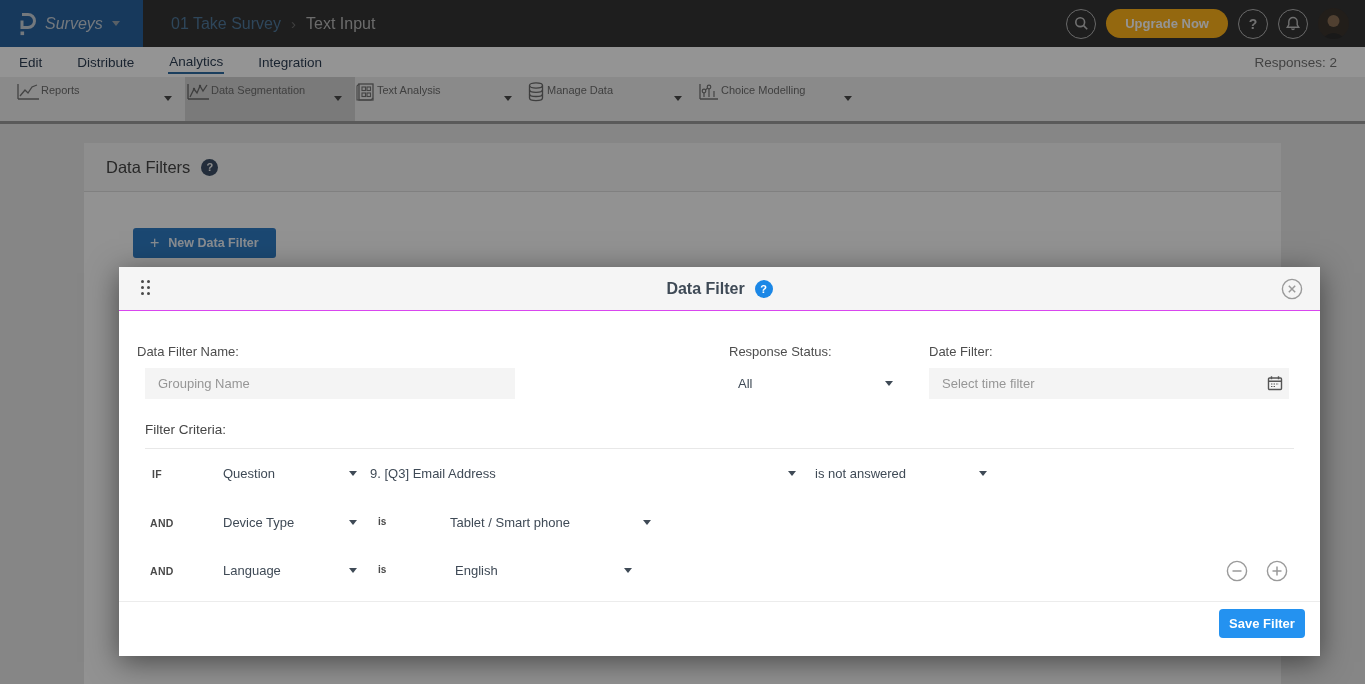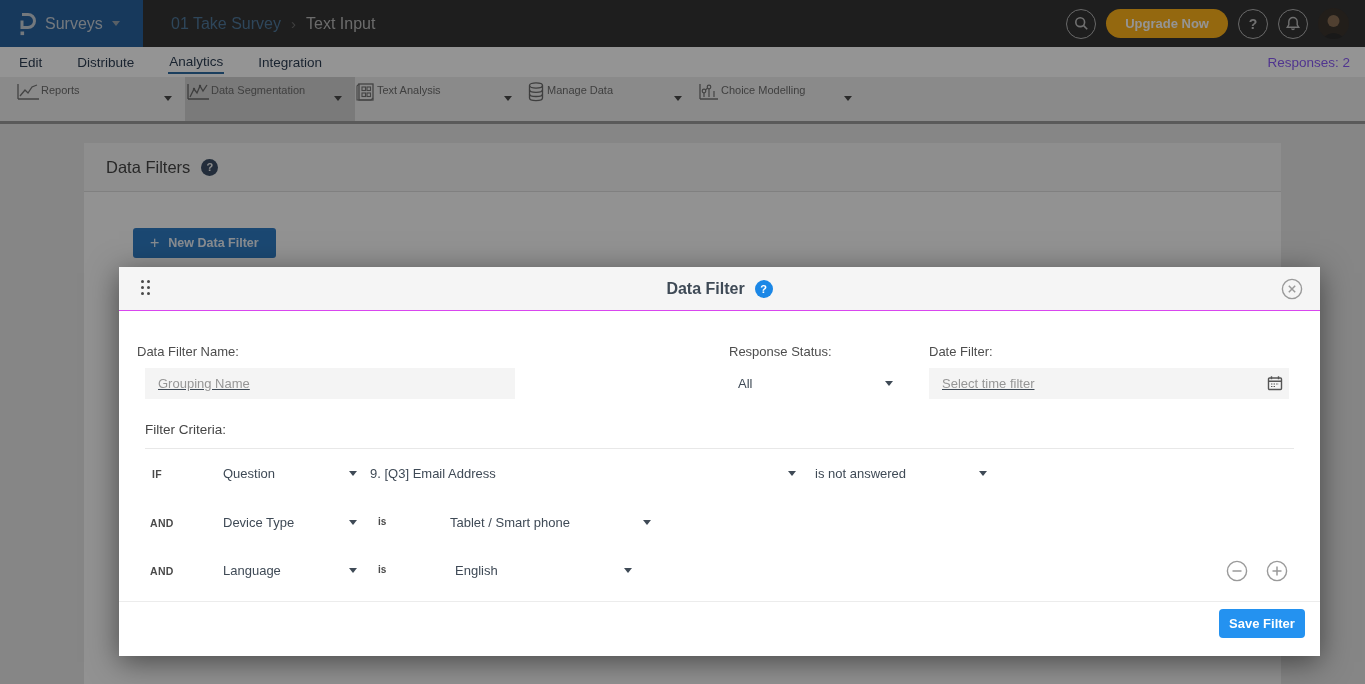--- a/index.html
+++ b/index.html
@@ -8,7 +8,7 @@
 
   
   .topbar { position:absolute; top:0; left:0; width:1365px; height:47px; background:#343434; display:flex; align-items:center; z-index:1; }
-  .logo-area { width:143px; height:47px; background:#28629f; display:flex; align-items:center; padding-left:16px; gap:9px; cursor:pointer; }
+  .logo-area { width:143px; height:47px; background:#28629f; display:flex; align-items:center; padding-left:16px; gap:9px; cursor:pointer;font-style:italic; }
   .plogo { display:block; }
   .app-name { color:#c6cfd8; font-size:16px; }
   .caret { width:0; height:0; border-left:4px solid transparent; border-right:4px solid transparent; border-top:5px solid #9aa6b0; }

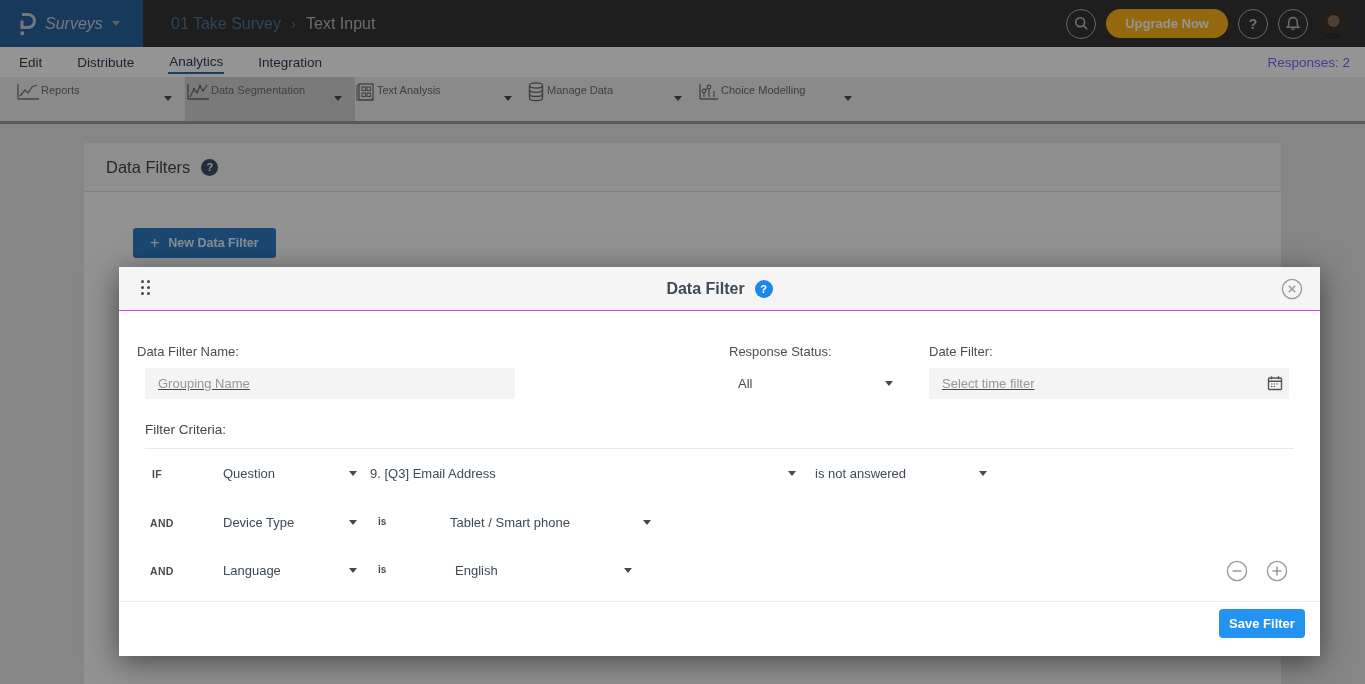--- a/index.html
+++ b/index.html
@@ -25,7 +25,7 @@
   .tabs-row { position:absolute; top:47px; left:0; width:1365px; height:30px; background:#ffffff; display:flex; align-items:center; padding-left:18px; z-index:1; }
   .tab { font-size:13.5px; color:#2d3e53; margin-right:33px; cursor:pointer; padding:4px 1px 3px; }
   .tab.active { font-weight:normal; border-bottom:2px solid #2d6ca2; }
-  .responses { margin-left:auto; padding-right:15px; font-size:13.5px; color:#8b5cf6; }
+  .responses { margin-left:auto; padding-right:28px; font-size:13.5px; color:#737373; }
 
   
   .toolbar { position:absolute; top:77px; left:0; width:1365px; height:47px; background:#eeeeee; border-bottom:3px solid #9b9b9b; display:flex; padding-left:15px; z-index:1; }

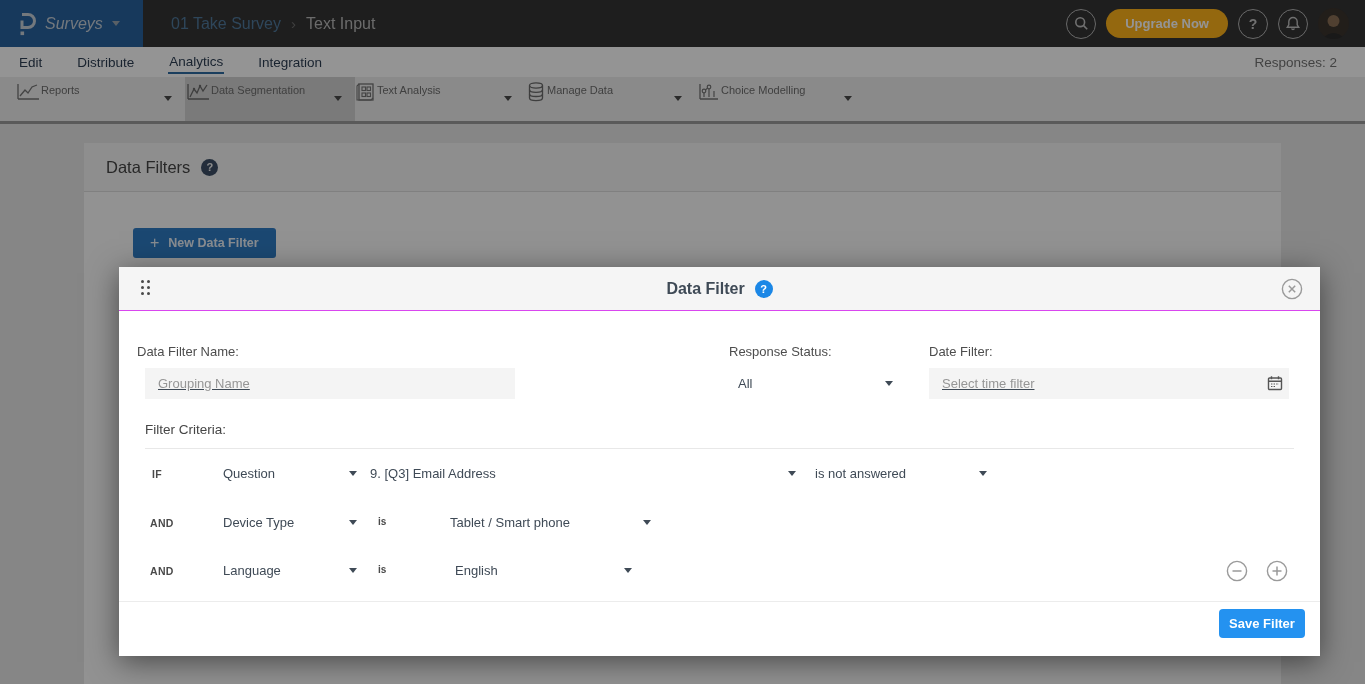--- a/index.html
+++ b/index.html
@@ -59,7 +59,7 @@
   .modal-close { position:absolute; right:17px; top:11px; width:22px; height:22px; cursor:pointer; }
 
   .m-label { position:absolute; font-size:13px; color:#4d4d4d; }
-  .m-input { position:absolute; height:31px; background:#f4f4f4; border:none; font-size:13px; color:#3f4a56; padding:0 13px; font-family:"Liberation Sans",sans-serif; outline:none;text-decoration:underline; }
+  .m-input { position:absolute; height:31px; background:#f4f4f4; border:none; font-size:13px; color:#3f4a56; padding:0 13px; font-family:"Liberation Sans",sans-serif; outline:none; }
   .m-input::placeholder { color:#969696; }
   .dd { position:absolute; display:flex; align-items:center; justify-content:space-between; cursor:pointer; font-size:13px; color:#3f4a56; }
   .dd .caret { border-top-color:#3f4a56; }

